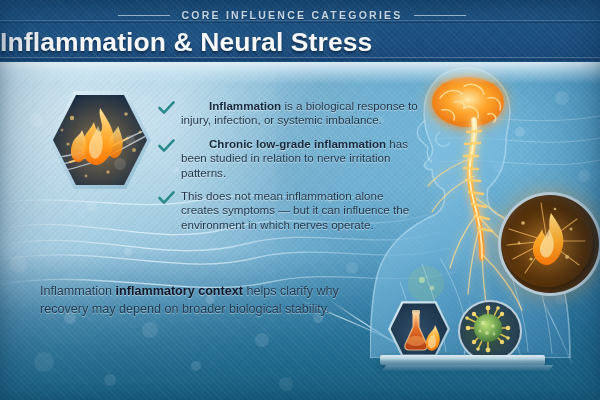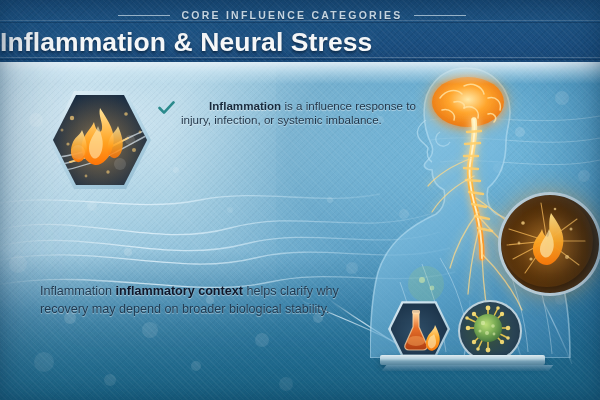--- a/index.html
+++ b/index.html
@@ -541,7 +541,7 @@
             <path d="M1.5,7 L6,11.6 L15.5,1.4" fill="none" stroke="currentColor" stroke-width="2.6" stroke-linecap="round" stroke-linejoin="round"></path>
           </svg>
       </span>
-      <span class="btext"><b>Inflammation</b><span> is a influence response to injury, infection, or systemic imbalance.</span></span>
+      <span class="btext"><b>Inflammation</b><span> is a biological response to injury, infection, or systemic imbalance.</span></span>
     </div>
 
 

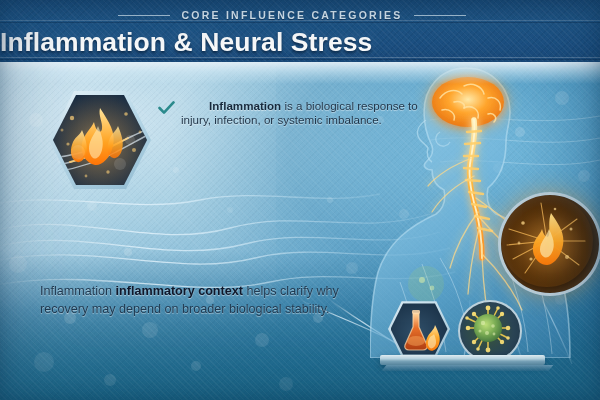--- a/index.html
+++ b/index.html
@@ -545,6 +545,14 @@
     </div>
 
 
+    <div class="bullet">
+      <span class="check">
+        <svg width="17" height="14" viewBox="0 0 17 14">
+            <path d="M1.5,7 L6,11.6 L15.5,1.4" fill="none" stroke="currentColor" stroke-width="2.6" stroke-linecap="round" stroke-linejoin="round"></path>
+          </svg>
+      </span>
+      <span class="btext"><b>Chronic low-grade inflammation</b><span> has been studied in relation to nerve irritation patterns.</span></span>
+    </div>
 
 
   </div>

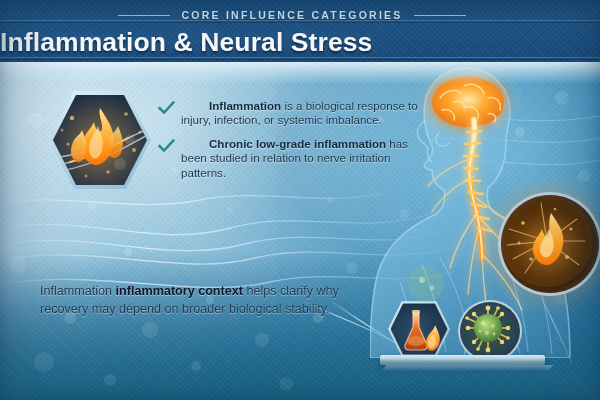--- a/index.html
+++ b/index.html
@@ -554,6 +554,14 @@
       <span class="btext"><b>Chronic low-grade inflammation</b><span> has been studied in relation to nerve irritation patterns.</span></span>
     </div>
 
+    <div class="bullet">
+      <span class="check">
+        <svg width="17" height="14" viewBox="0 0 17 14">
+            <path d="M1.5,7 L6,11.6 L15.5,1.4" fill="none" stroke="currentColor" stroke-width="2.6" stroke-linecap="round" stroke-linejoin="round"></path>
+          </svg>
+      </span>
+      <span class="btext">This does not mean inflammation alone creates symptoms — but it can influence the environment in which nerves operate.</span>
+    </div>
 
   </div>
 

